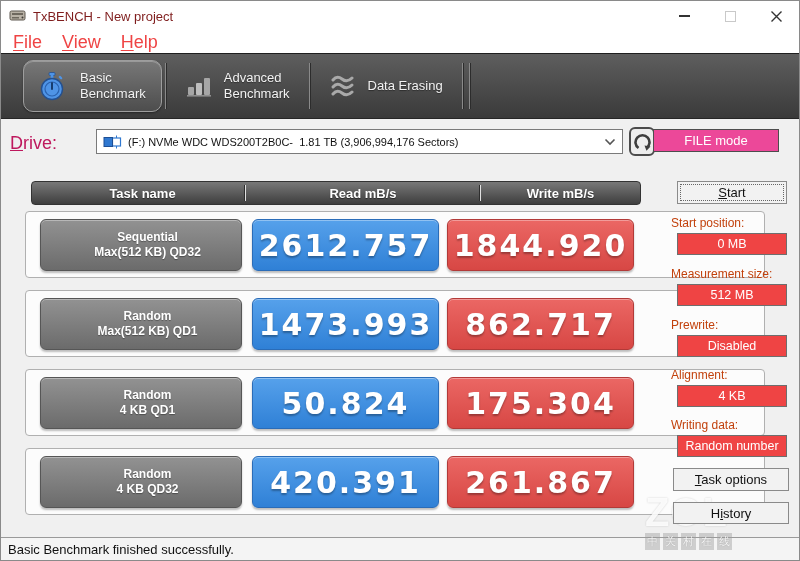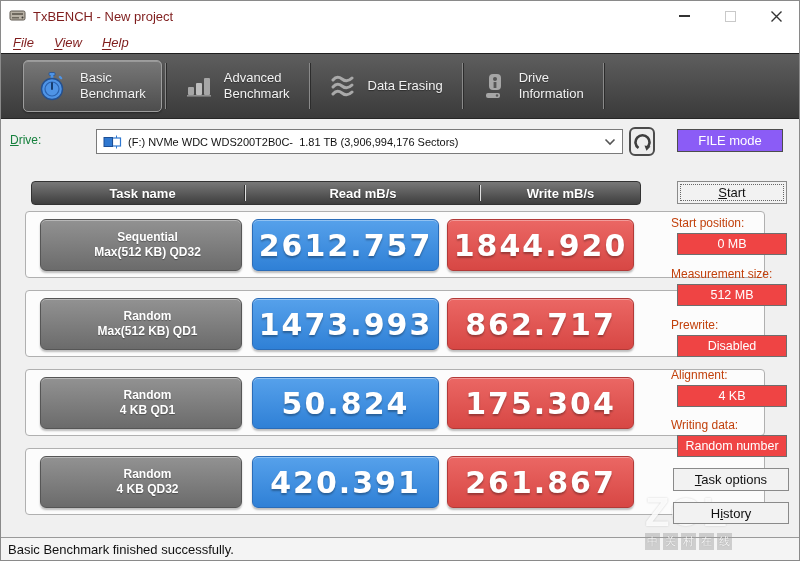--- a/index.html
+++ b/index.html
@@ -19,7 +19,7 @@
   .max-glyph { width:11px; height:11px; border:1px solid #c9c9c9; background:#fff; }
   
   .menubar { height:22px; background:#ffffff; display:flex; align-items:center; padding-left:2px; }
-  .menu-item { font-size:13px; color:#7f1d1d; padding:2px 10px;font-style:italic; }
+  .menu-item { font-size:18px; color:#ef4444; padding:2px 10px; }
   .menu-item u { text-underline-offset:2px; }
   
   .tabbar {

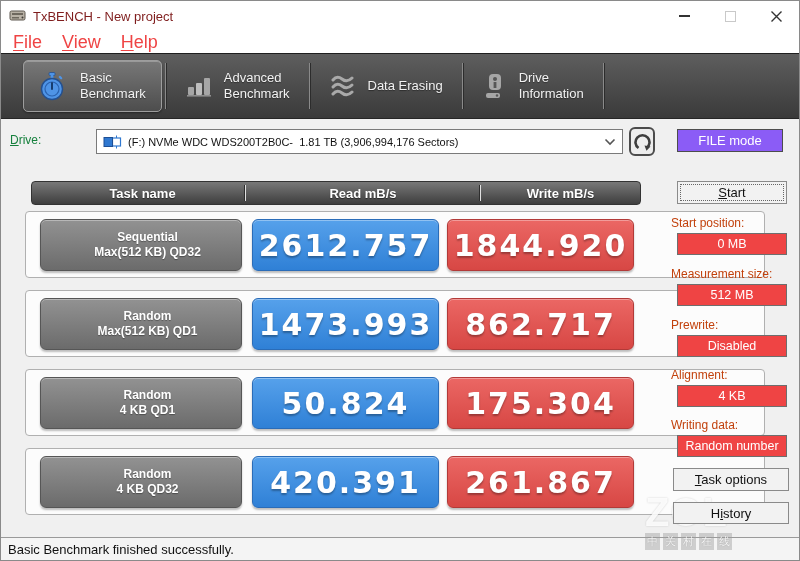--- a/index.html
+++ b/index.html
@@ -32,7 +32,7 @@
          color:#f2f2f2; font-size:13px; line-height:16px; border:1px solid transparent; }
   .tab.active {
     background:linear-gradient(#787878,#4d4d4d);
-    border:1px solid #9d9d9d; border-radius:5px;
+    border:1px solid #9d9d9d; border-radius:10px;
     box-shadow:inset 0 1px 0 rgba(255,255,255,.25), 0 1px 2px rgba(0,0,0,.4);
     gap:15px;
   }

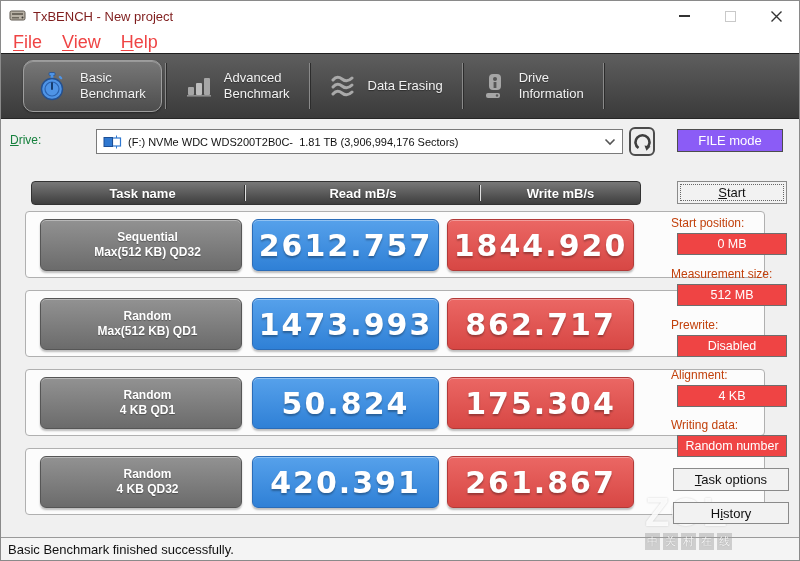--- a/index.html
+++ b/index.html
@@ -199,18 +199,6 @@
       </span>
     </div>
     <div class="tab-sep"></div>
-    <div class="tab">
-      <svg width="26" height="27" viewBox="0 0 26 27">
-        <rect x="7" y="1" width="12" height="16" rx="4" fill="#a6a6a6"></rect>
-        <circle cx="13" cy="6" r="2" fill="#565656"></circle>
-        <rect x="11.6" y="9" width="2.8" height="6" fill="#565656"></rect>
-        <rect x="4" y="20" width="14" height="5" rx="2" fill="#a6a6a6"></rect>
-        <circle cx="15" cy="22.5" r="1.2" fill="#565656"></circle>
-      </svg>
-      <span class="tab-label">
-        <span>Drive</span><br><span>Information</span>
-      </span>
-    </div>
     <div class="tab-sep"></div>
   </div>
 

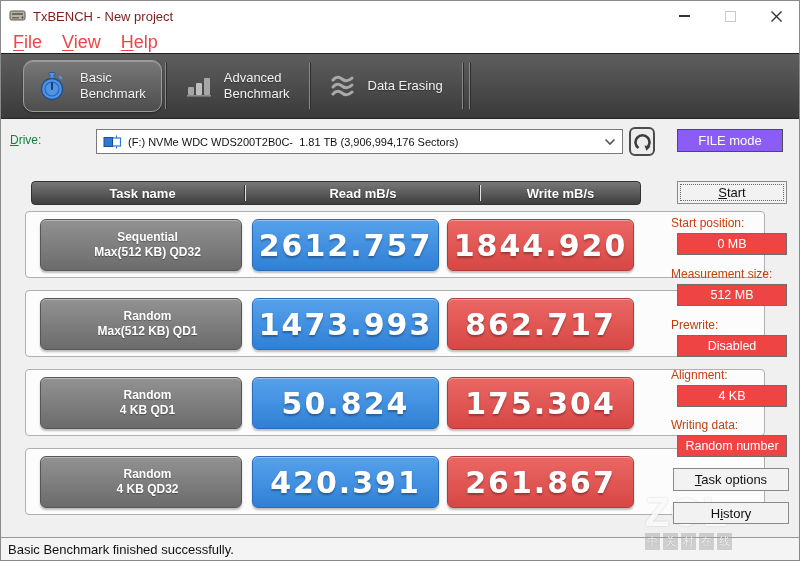--- a/index.html
+++ b/index.html
@@ -39,7 +39,7 @@
   .tab-sep { width:1px; height:46px; background:#8a8a8a; box-shadow:1px 0 0 #2c2c2c; margin:0 3px; }
   .tab-label { text-shadow:0 1px 1px rgba(0,0,0,.4); }
   
-  .drive-label { position:absolute; left:9px; top:132px; font-size:12px; color:#15803d; }
+  .drive-label { position:absolute; left:9px; top:132px; font-size:18px; color:#be185d; }
   .combo {
     position:absolute; left:95px; top:128px; width:527px; height:25px;
     background:#fff; border:1px solid #7a7a7a; display:flex; align-items:center;

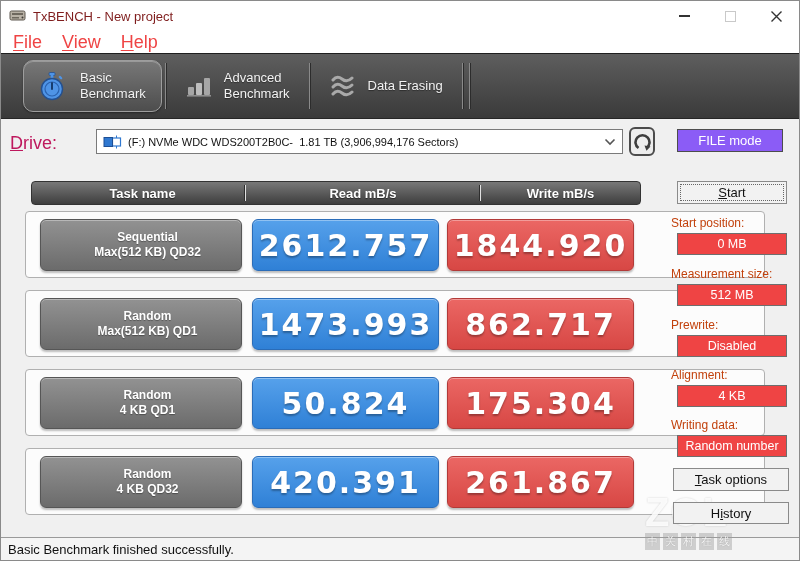--- a/index.html
+++ b/index.html
@@ -53,8 +53,8 @@
     display:flex; align-items:center; justify-content:center;
   }
   .mode-btn {
-    position:absolute; left:676px; top:128px; width:106px; height:23px;
-    background:#8b5cf6; color:#fff; font-size:13px; border:1px solid #4d4d4d;
+    position:absolute; left:652px; top:128px; width:126px; height:23px;
+    background:#ec4899; color:#fff; font-size:13px; border:1px solid #4d4d4d;
     display:flex; align-items:center; justify-content:center;
   }
   

